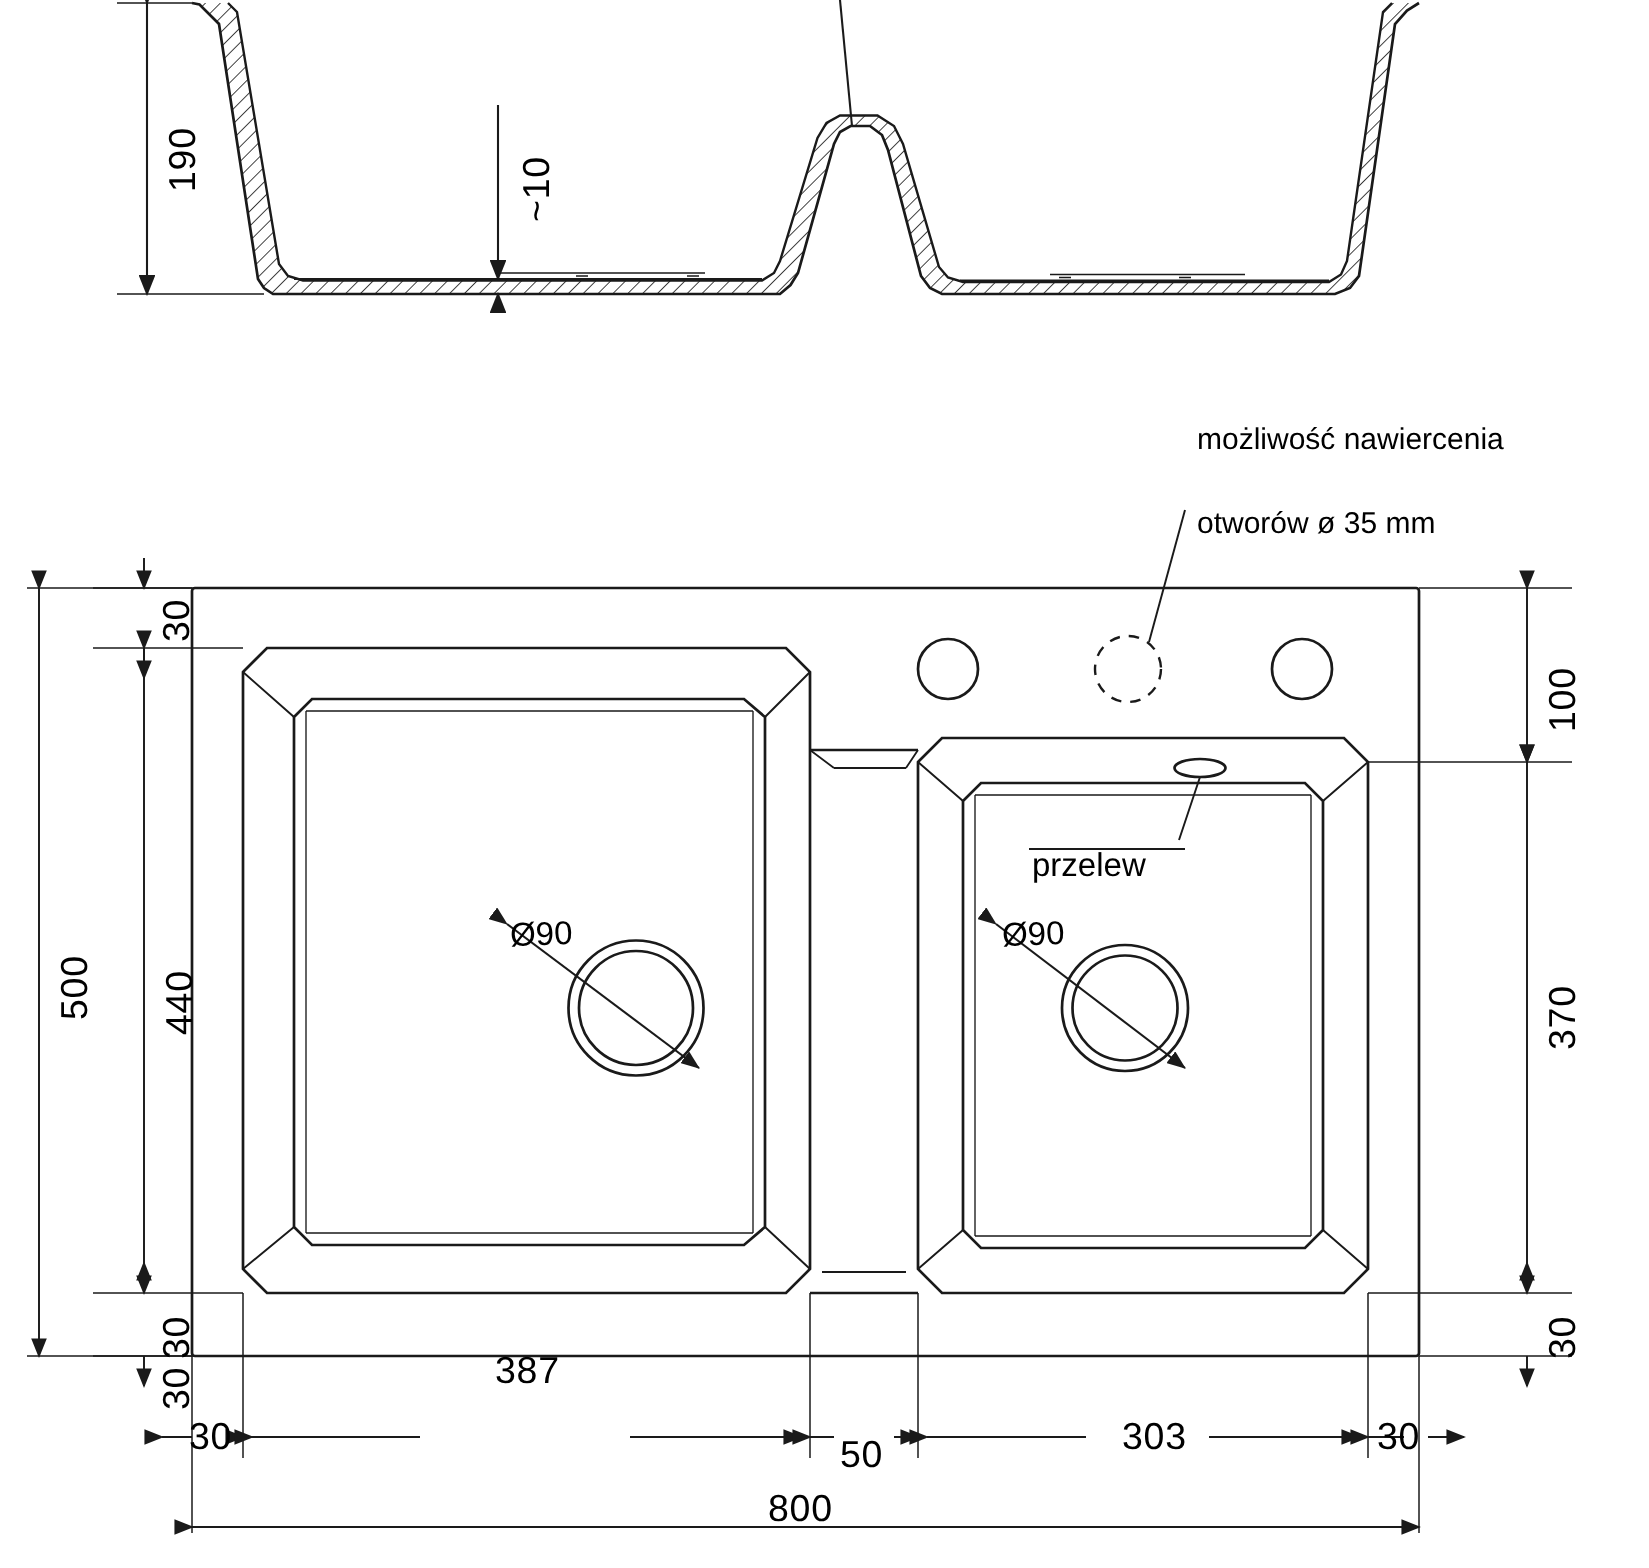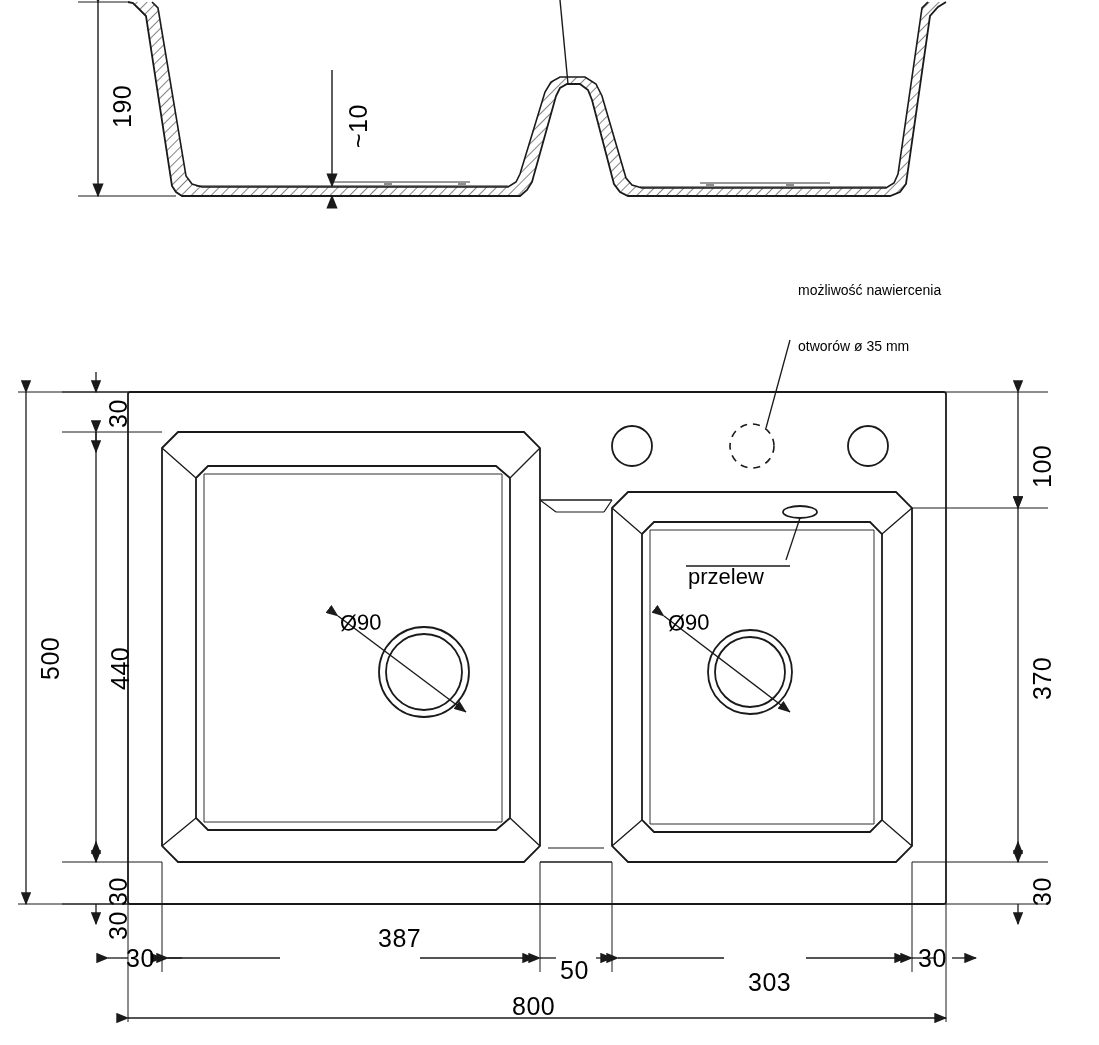--- a/index.html
+++ b/index.html
@@ -35,7 +35,7 @@
     letter-spacing: 0.5px;
   }
   .lbl.note {
-    font-size: 14px;
+    font-size: 20px;
   }
   .lbl.small {
     font-size: 22px;

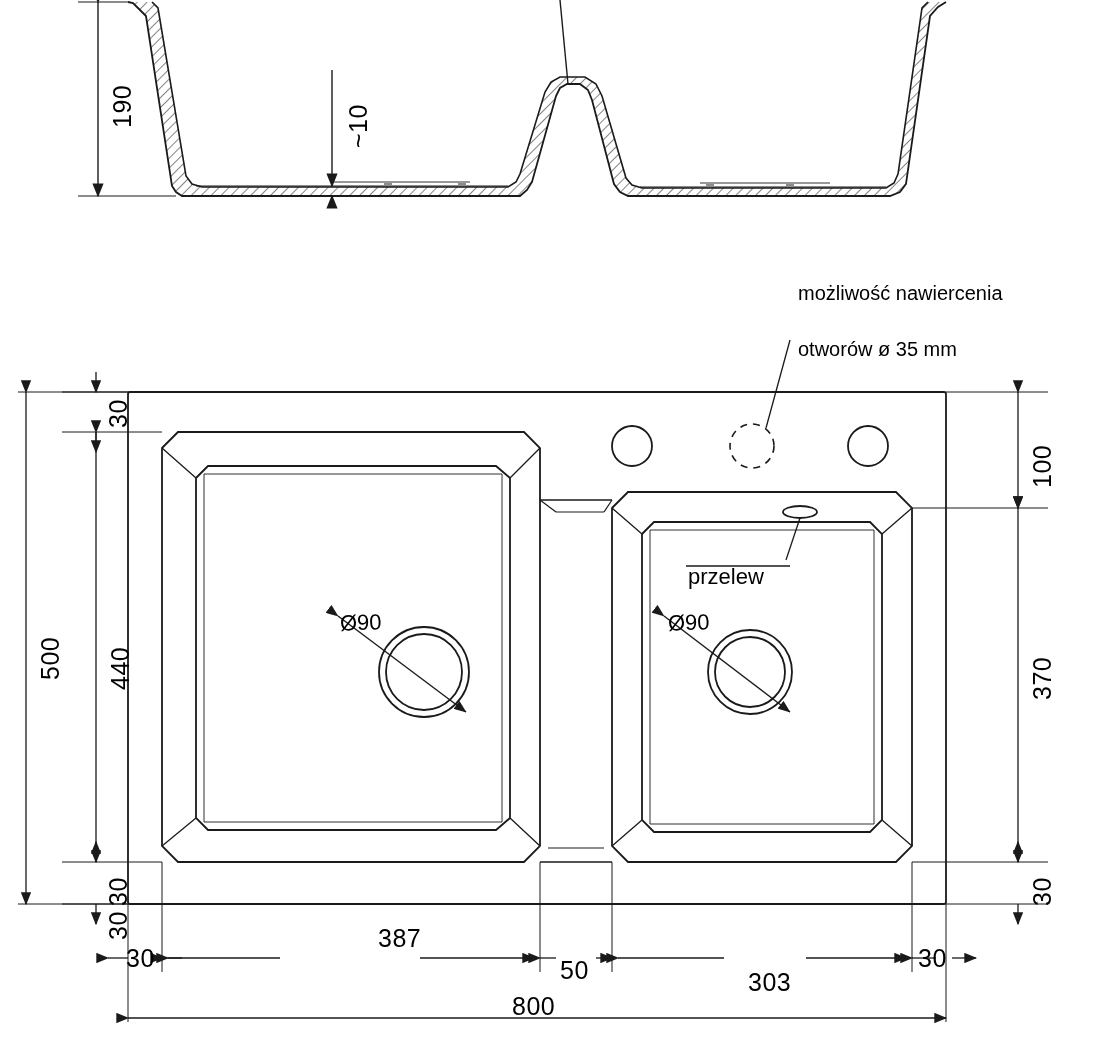--- a/index.html
+++ b/index.html
@@ -219,7 +219,7 @@
   <div class="lbl dim rot90" style="left:1028px; top:906px;">30</div>
 
   <div class="lbl dim" style="left:126px; top:944px;">30</div>
-  <div class="lbl dim" style="left:330px; top:924px;margin-left:48px;">387</div>
+  <div class="lbl dim" style="left:330px; top:900px;">387</div>
   <div class="lbl dim" style="left:560px; top:944px;margin-top:12px;">50</div>
   <div class="lbl dim" style="left:748px; top:944px;margin-top:24px;">303</div>
   <div class="lbl dim" style="left:918px; top:944px;">30</div>

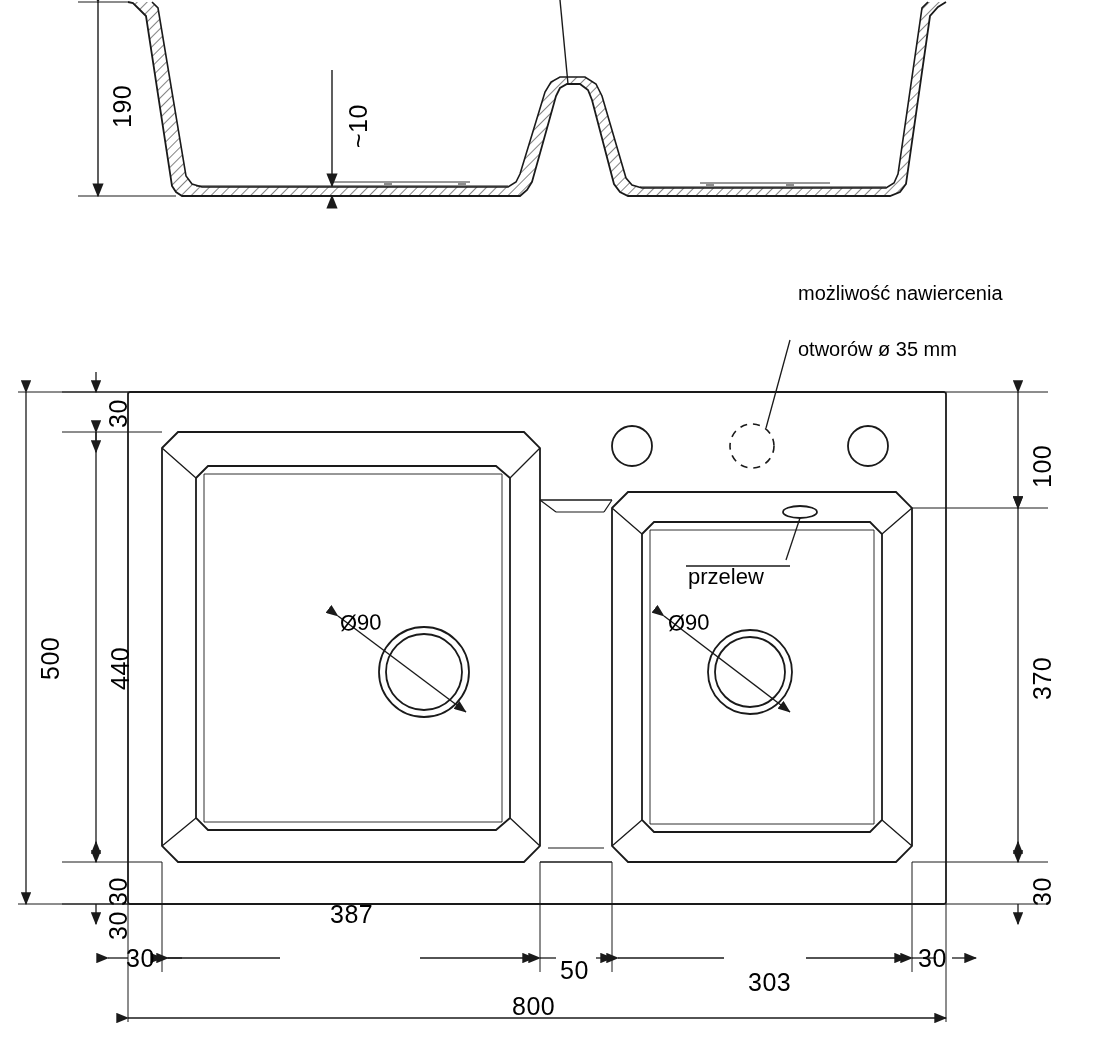--- a/index.html
+++ b/index.html
@@ -221,7 +221,7 @@
   <div class="lbl dim" style="left:126px; top:944px;">30</div>
   <div class="lbl dim" style="left:330px; top:900px;">387</div>
   <div class="lbl dim" style="left:560px; top:944px;margin-top:12px;">50</div>
-  <div class="lbl dim" style="left:748px; top:944px;margin-top:24px;">303</div>
+  <div class="lbl dim" style="left:748px; top:944px;">303</div>
   <div class="lbl dim" style="left:918px; top:944px;">30</div>
 
   <div class="lbl dim" style="left:512px; top:992px;">800</div>

